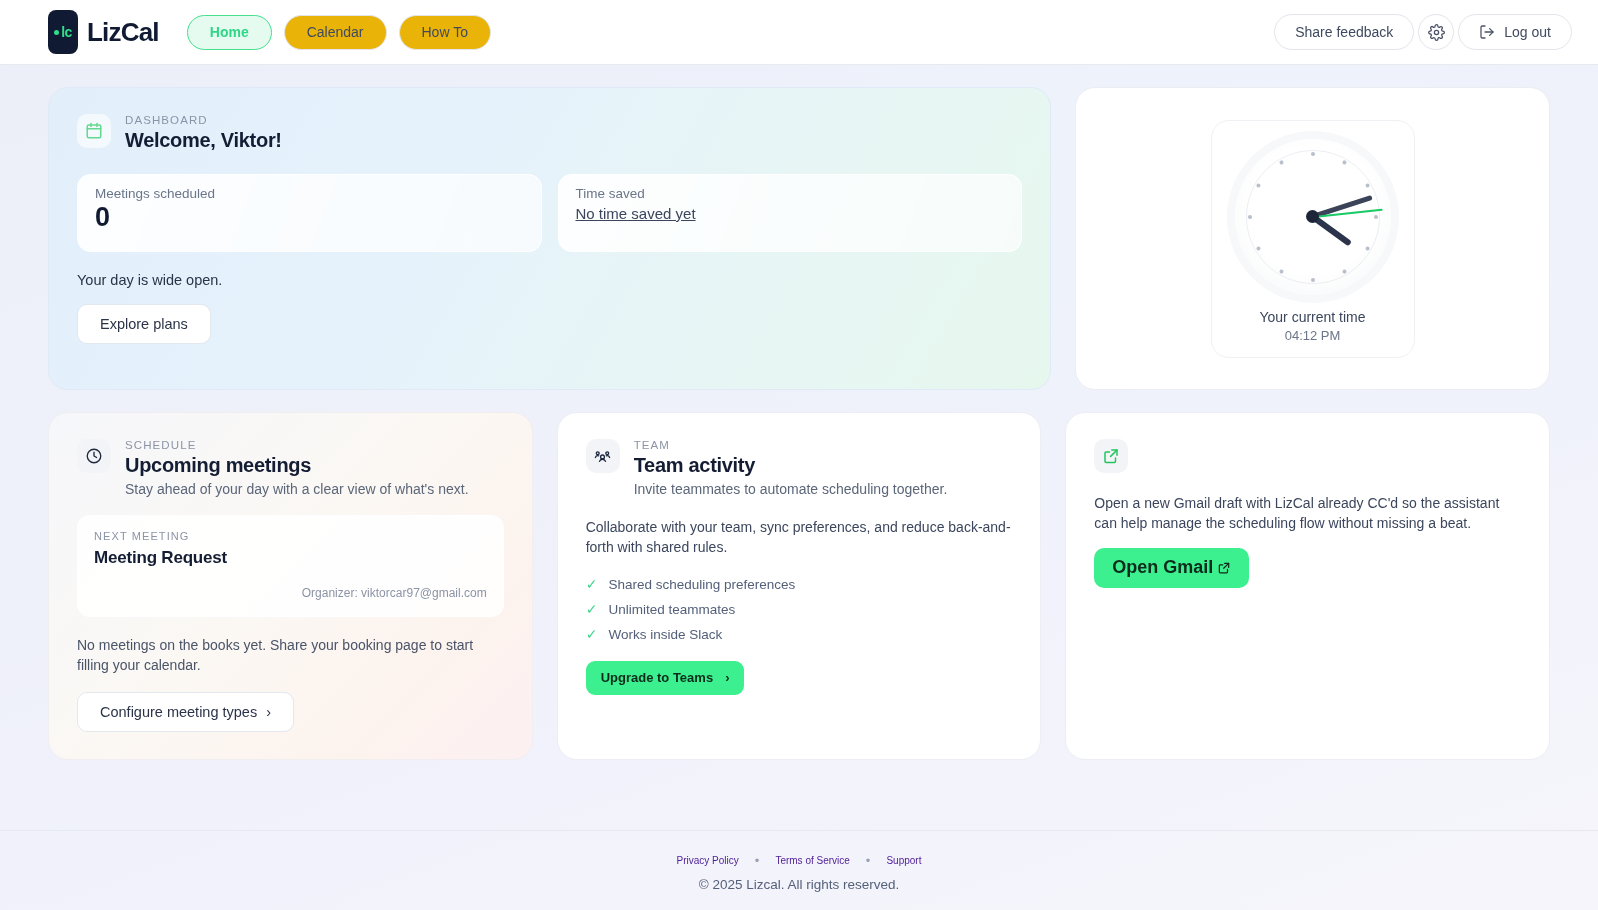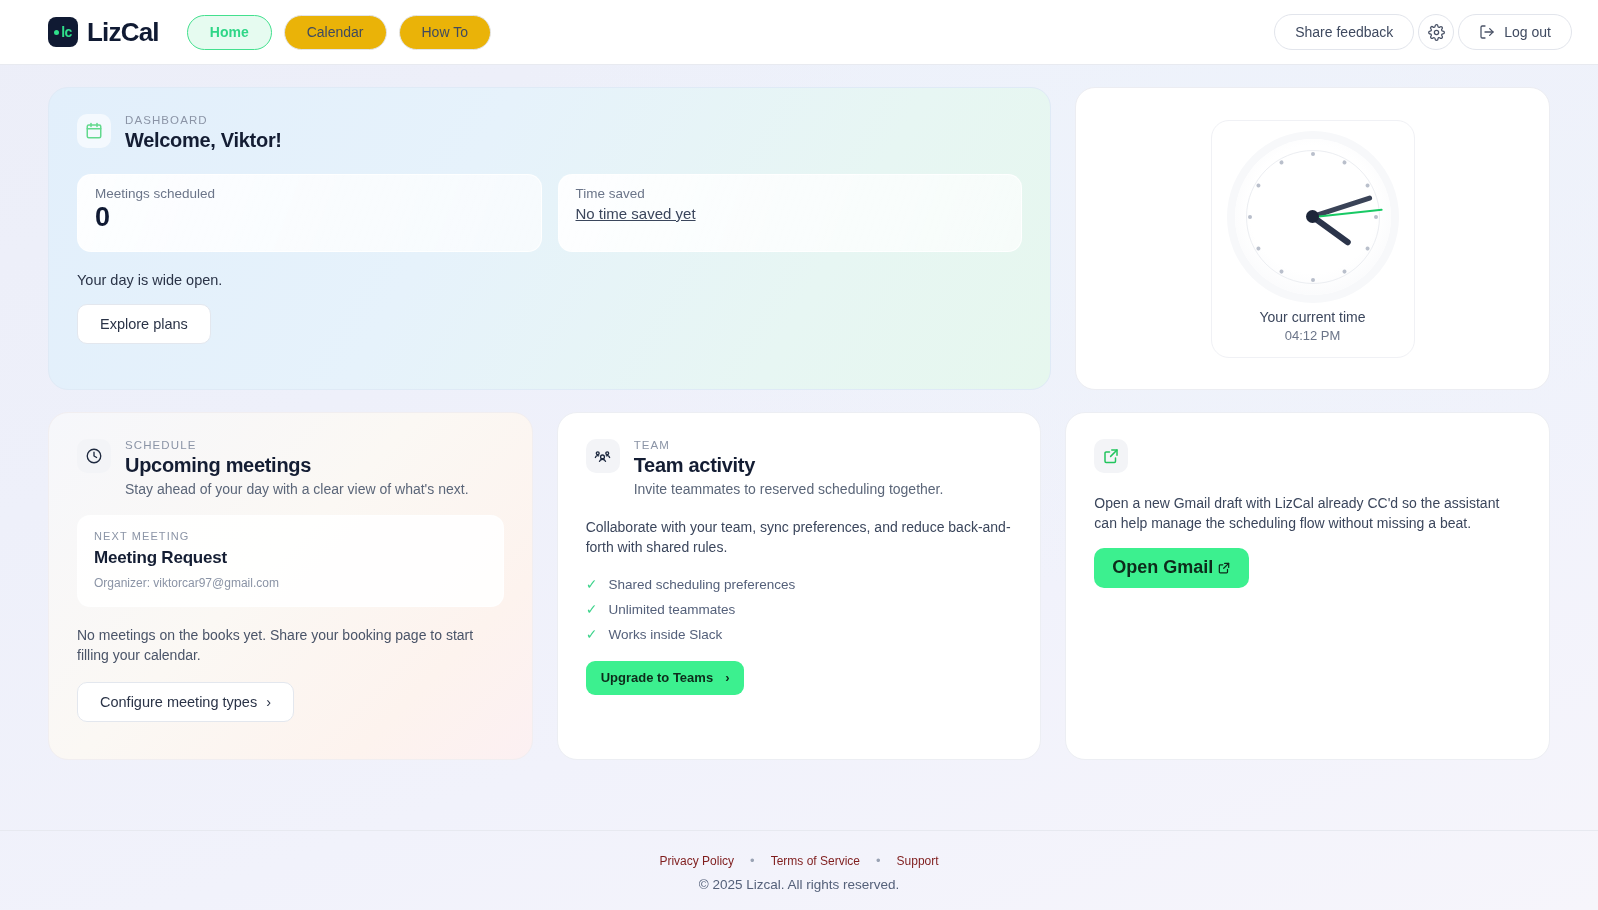--- a/index.html
+++ b/index.html
@@ -30,7 +30,7 @@
   }
   .brand { display: flex; align-items: center; gap: 9px; margin-right: 28px; }
   .logo-mark {
-    width: 30px; height: 30px; border-radius: 8px;
+    width: 30px; height: 44px; border-radius: 8px;
     background: #101a33;
     display: flex; align-items: center; justify-content: center;
     gap: 2px;

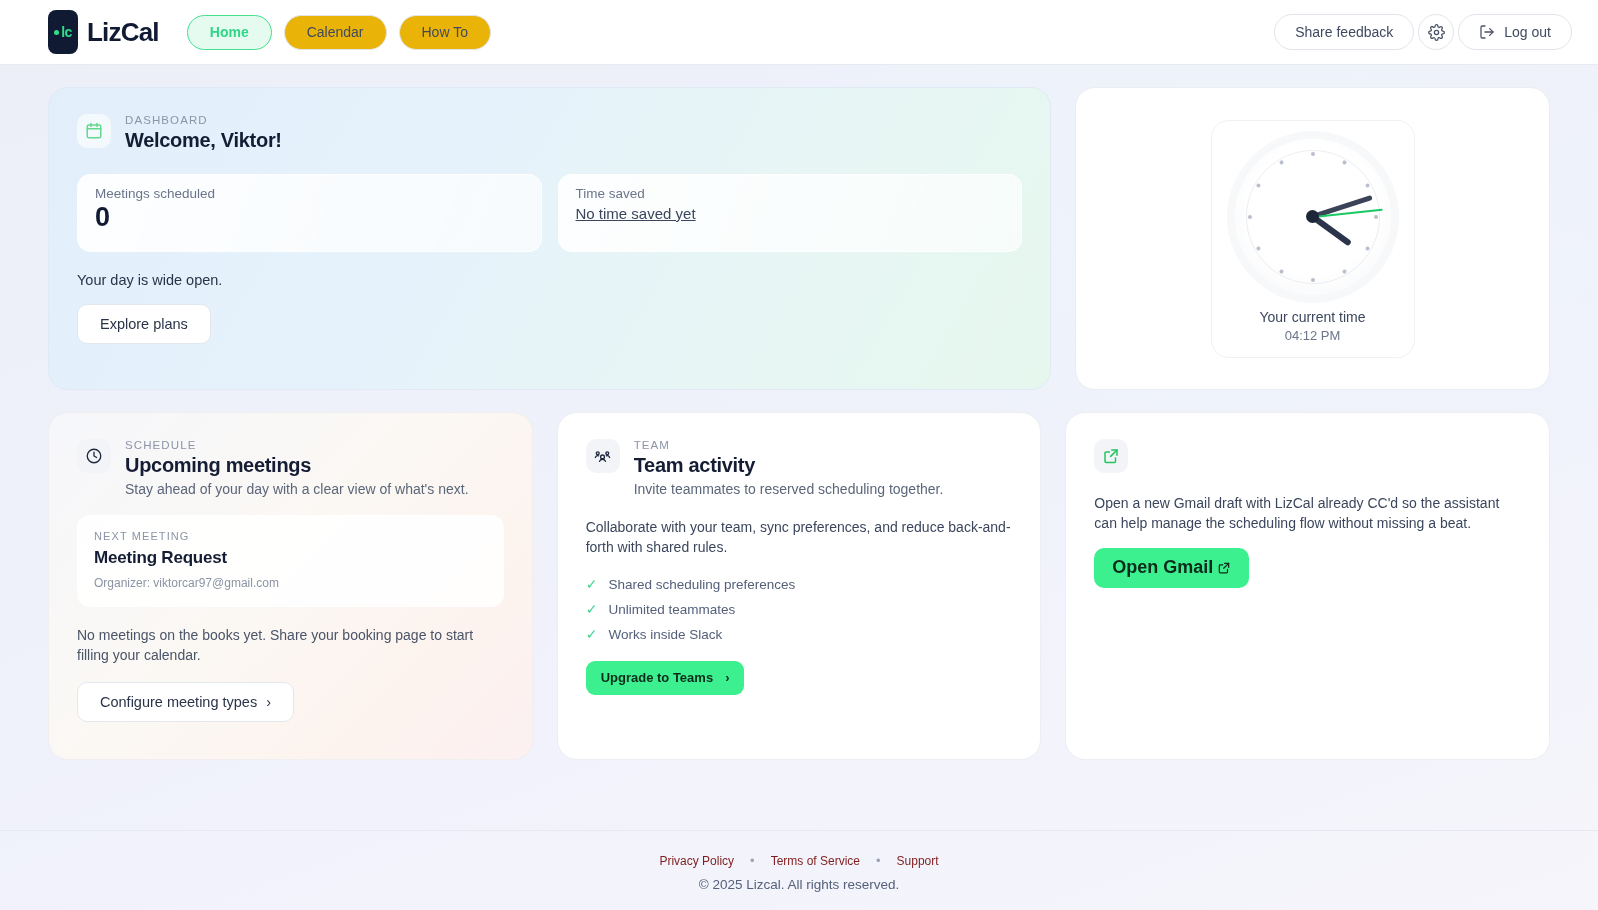--- a/index.html
+++ b/index.html
@@ -347,7 +347,7 @@
         <div>
           <div class="eyebrow">TEAM</div>
           <div class="card-title">Team activity</div>
-          <div class="card-sub">Invite teammates to reserved scheduling together.</div>
+          <div class="card-sub">Invite teammates to automate scheduling together.</div>
         </div>
       </div>
 

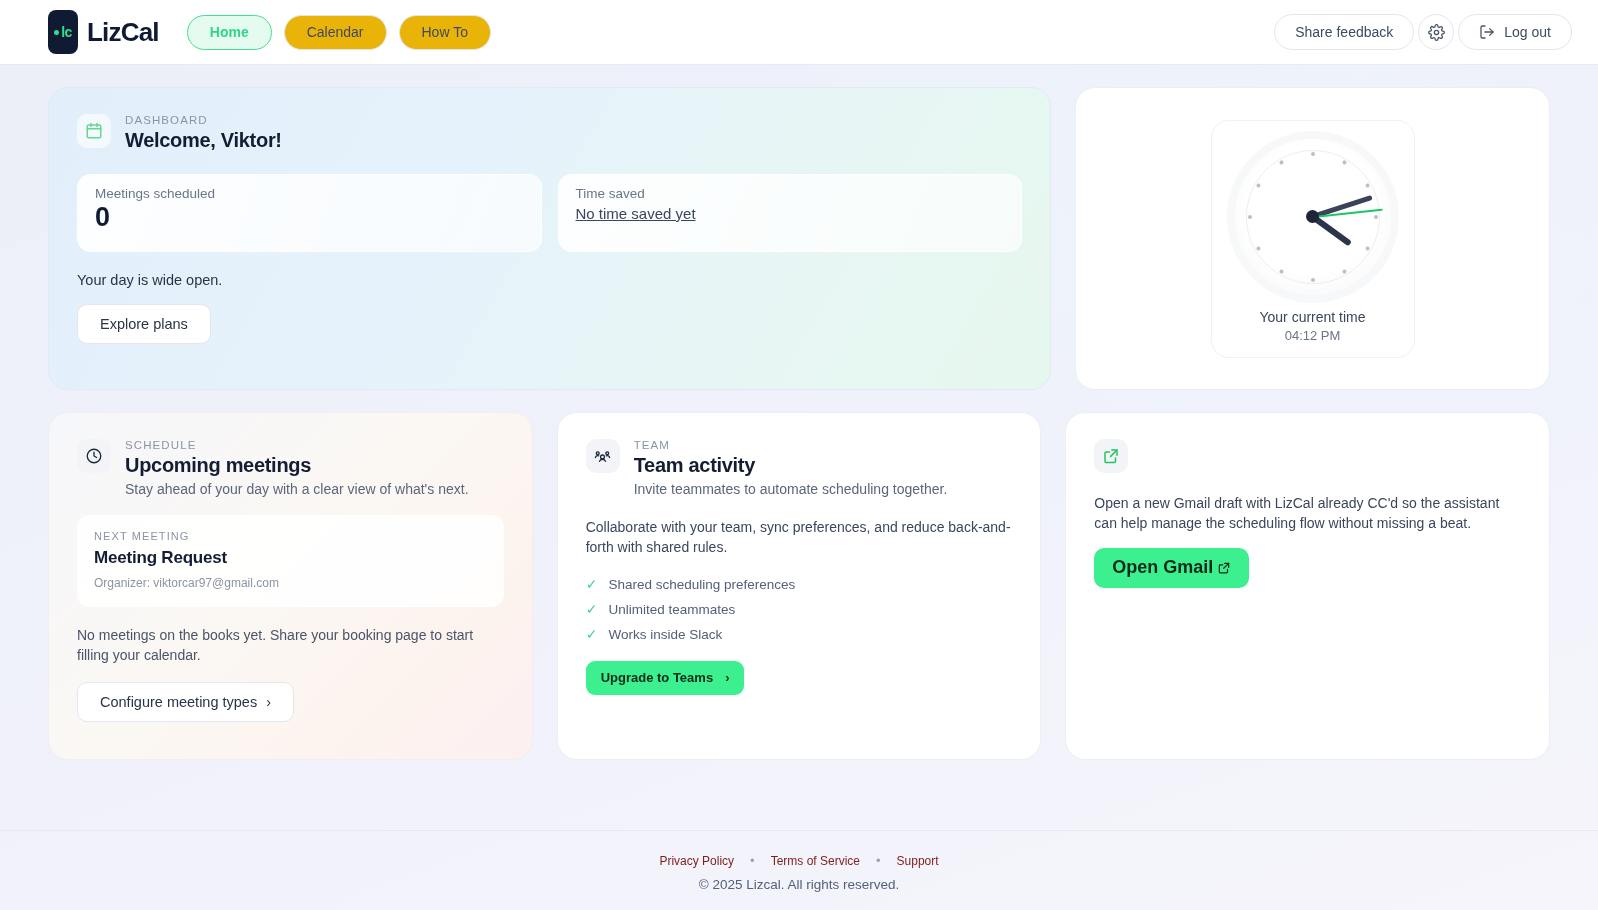--- a/index.html
+++ b/index.html
@@ -171,7 +171,7 @@
   .nm-eyebrow { font-size: 11px; letter-spacing: 1.1px; color: #8b94a6; text-transform: uppercase; }
   .nm-title { font-size: 17px; font-weight: 700; color: #141d33; margin-top: 6px; letter-spacing: -0.2px; }
   .nm-when { font-size: 14px; color: #3b465c; margin-top: 7px; }
-  .nm-org { font-size: 12px; color: #8b94a6; margin-top: 8px; }
+  .nm-org { font-size: 12px; color: #8b94a6; margin-top: 18px; text-align: right; }
   .empty-note { font-size: 14px; color: #4a5468; line-height: 1.45; margin-top: 18px; }
 
   .body-text { font-size: 14px; color: #3b465c; line-height: 1.45; margin-top: 20px; }

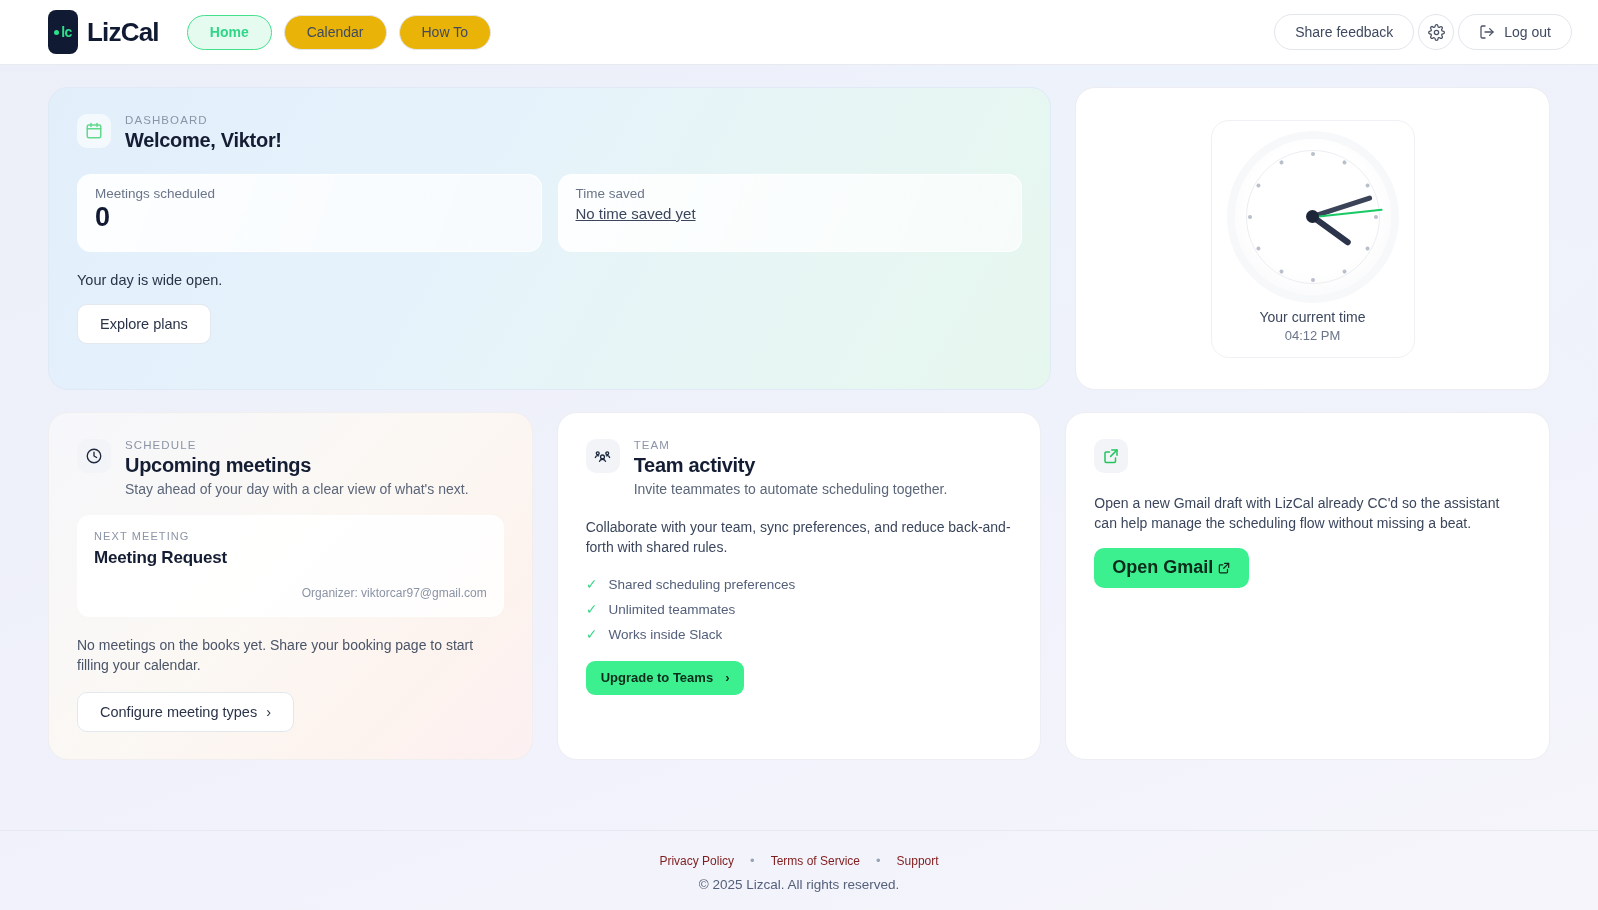--- a/index.html
+++ b/index.html
@@ -199,7 +199,7 @@
     background: transparent;
   }
   .flinks { display: flex; justify-content: center; align-items: center; gap: 16px; }
-  .flink { font-size: 12px; color: #7f1d1d; cursor: pointer; }
+  .flink { font-size: 10px; color: #4c1d95; cursor: pointer; }
   .fdot { font-size: 13px; color: #9aa3b4; }
   .fcopy { font-size: 13.5px; color: #55617a; margin-top: 9px; }
 </style>

